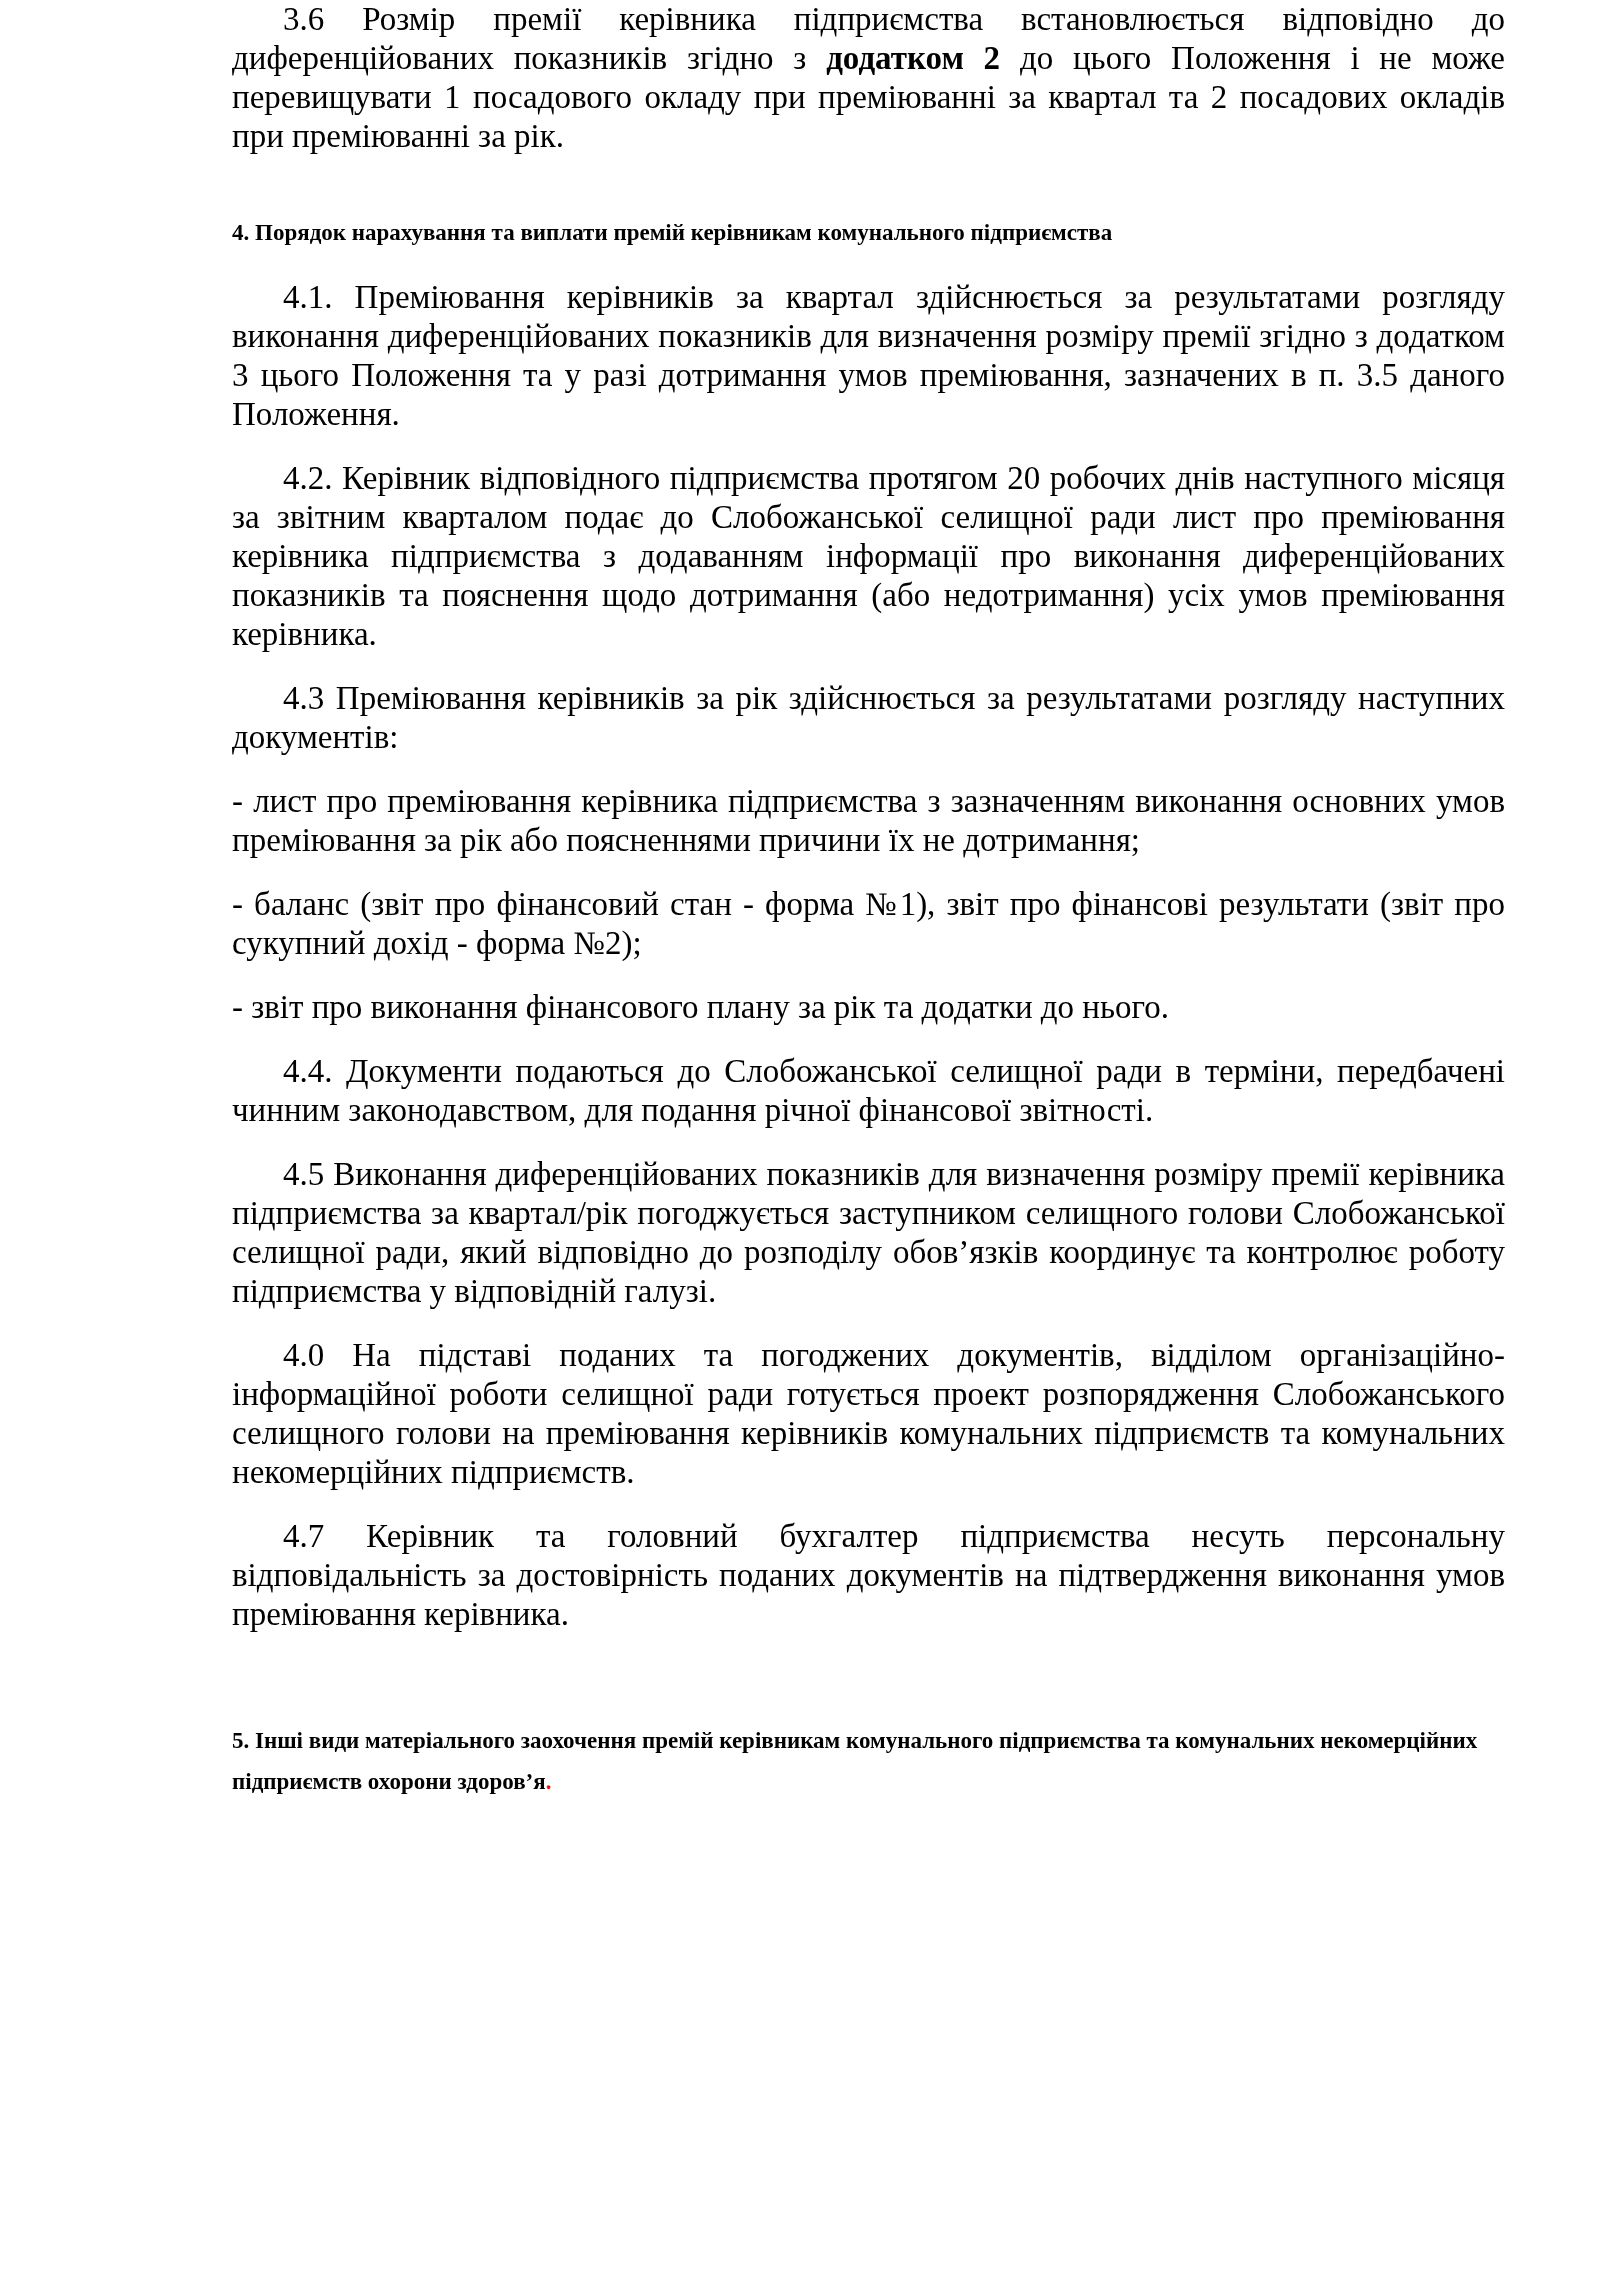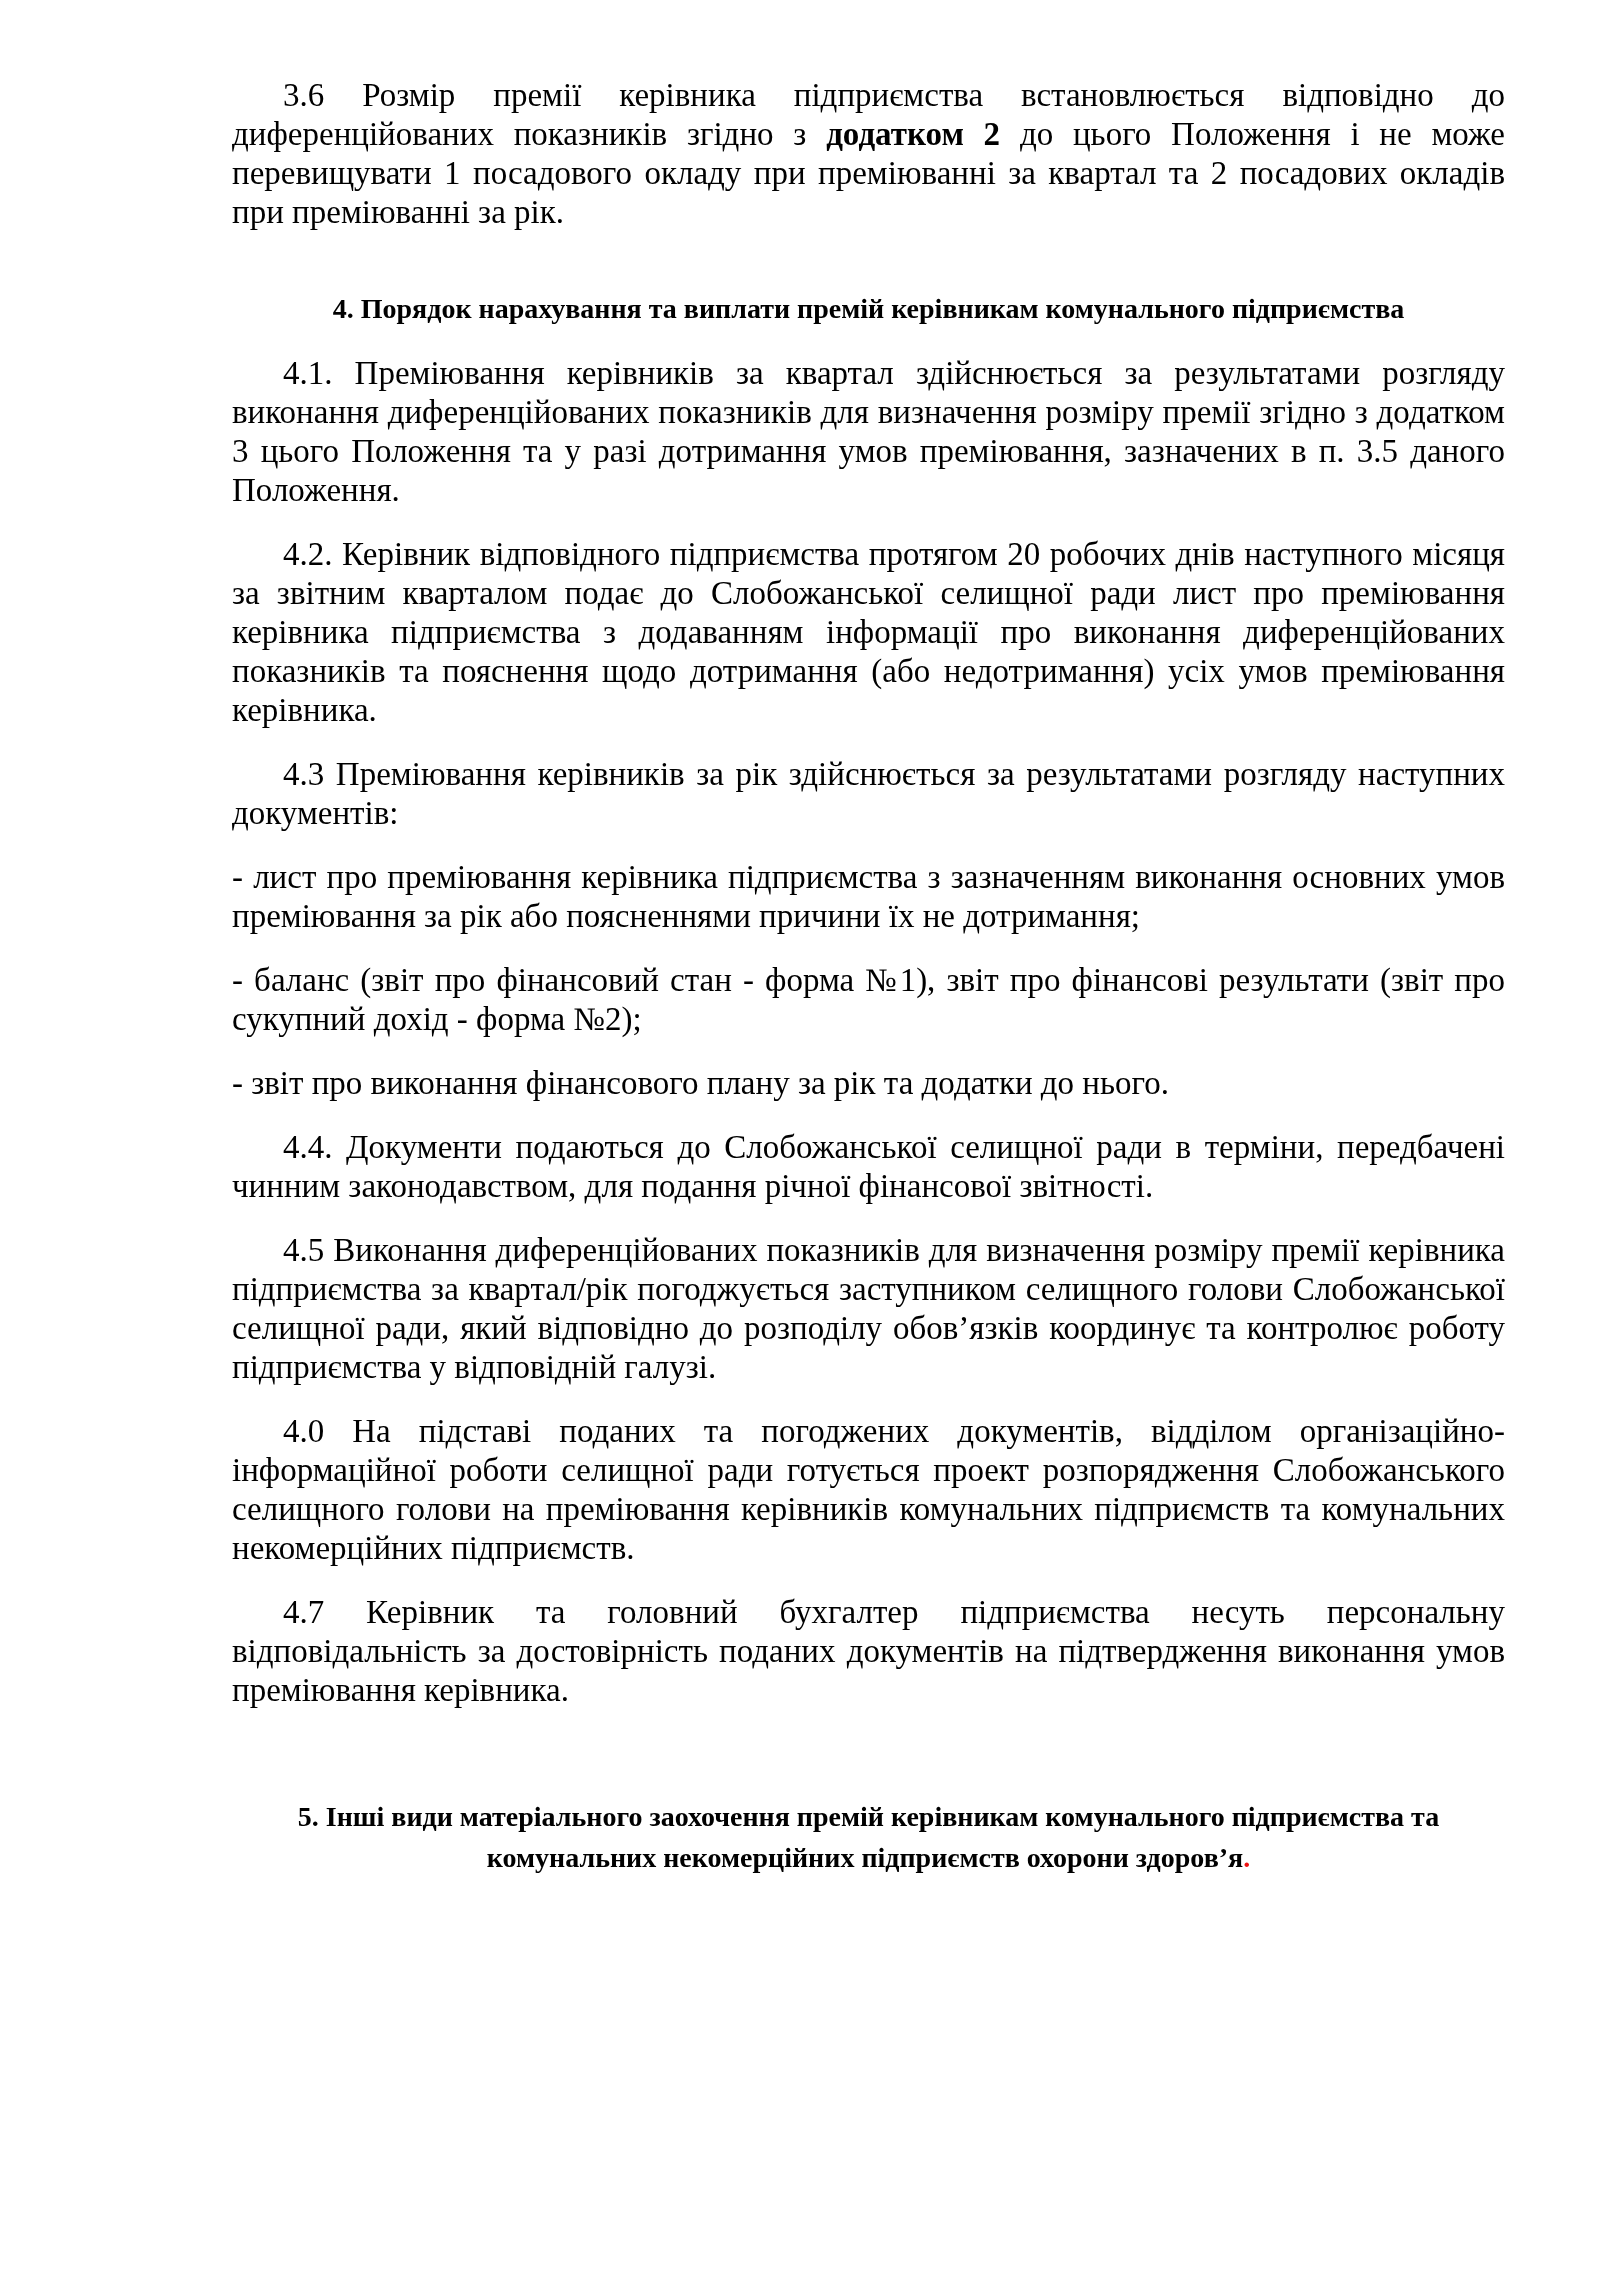--- a/index.html
+++ b/index.html
@@ -22,7 +22,6 @@
     top: 0;
     left: 232px;
     width: 1273px;
-    padding-top: 76px;
     text-align: justify;
   }
   .para {

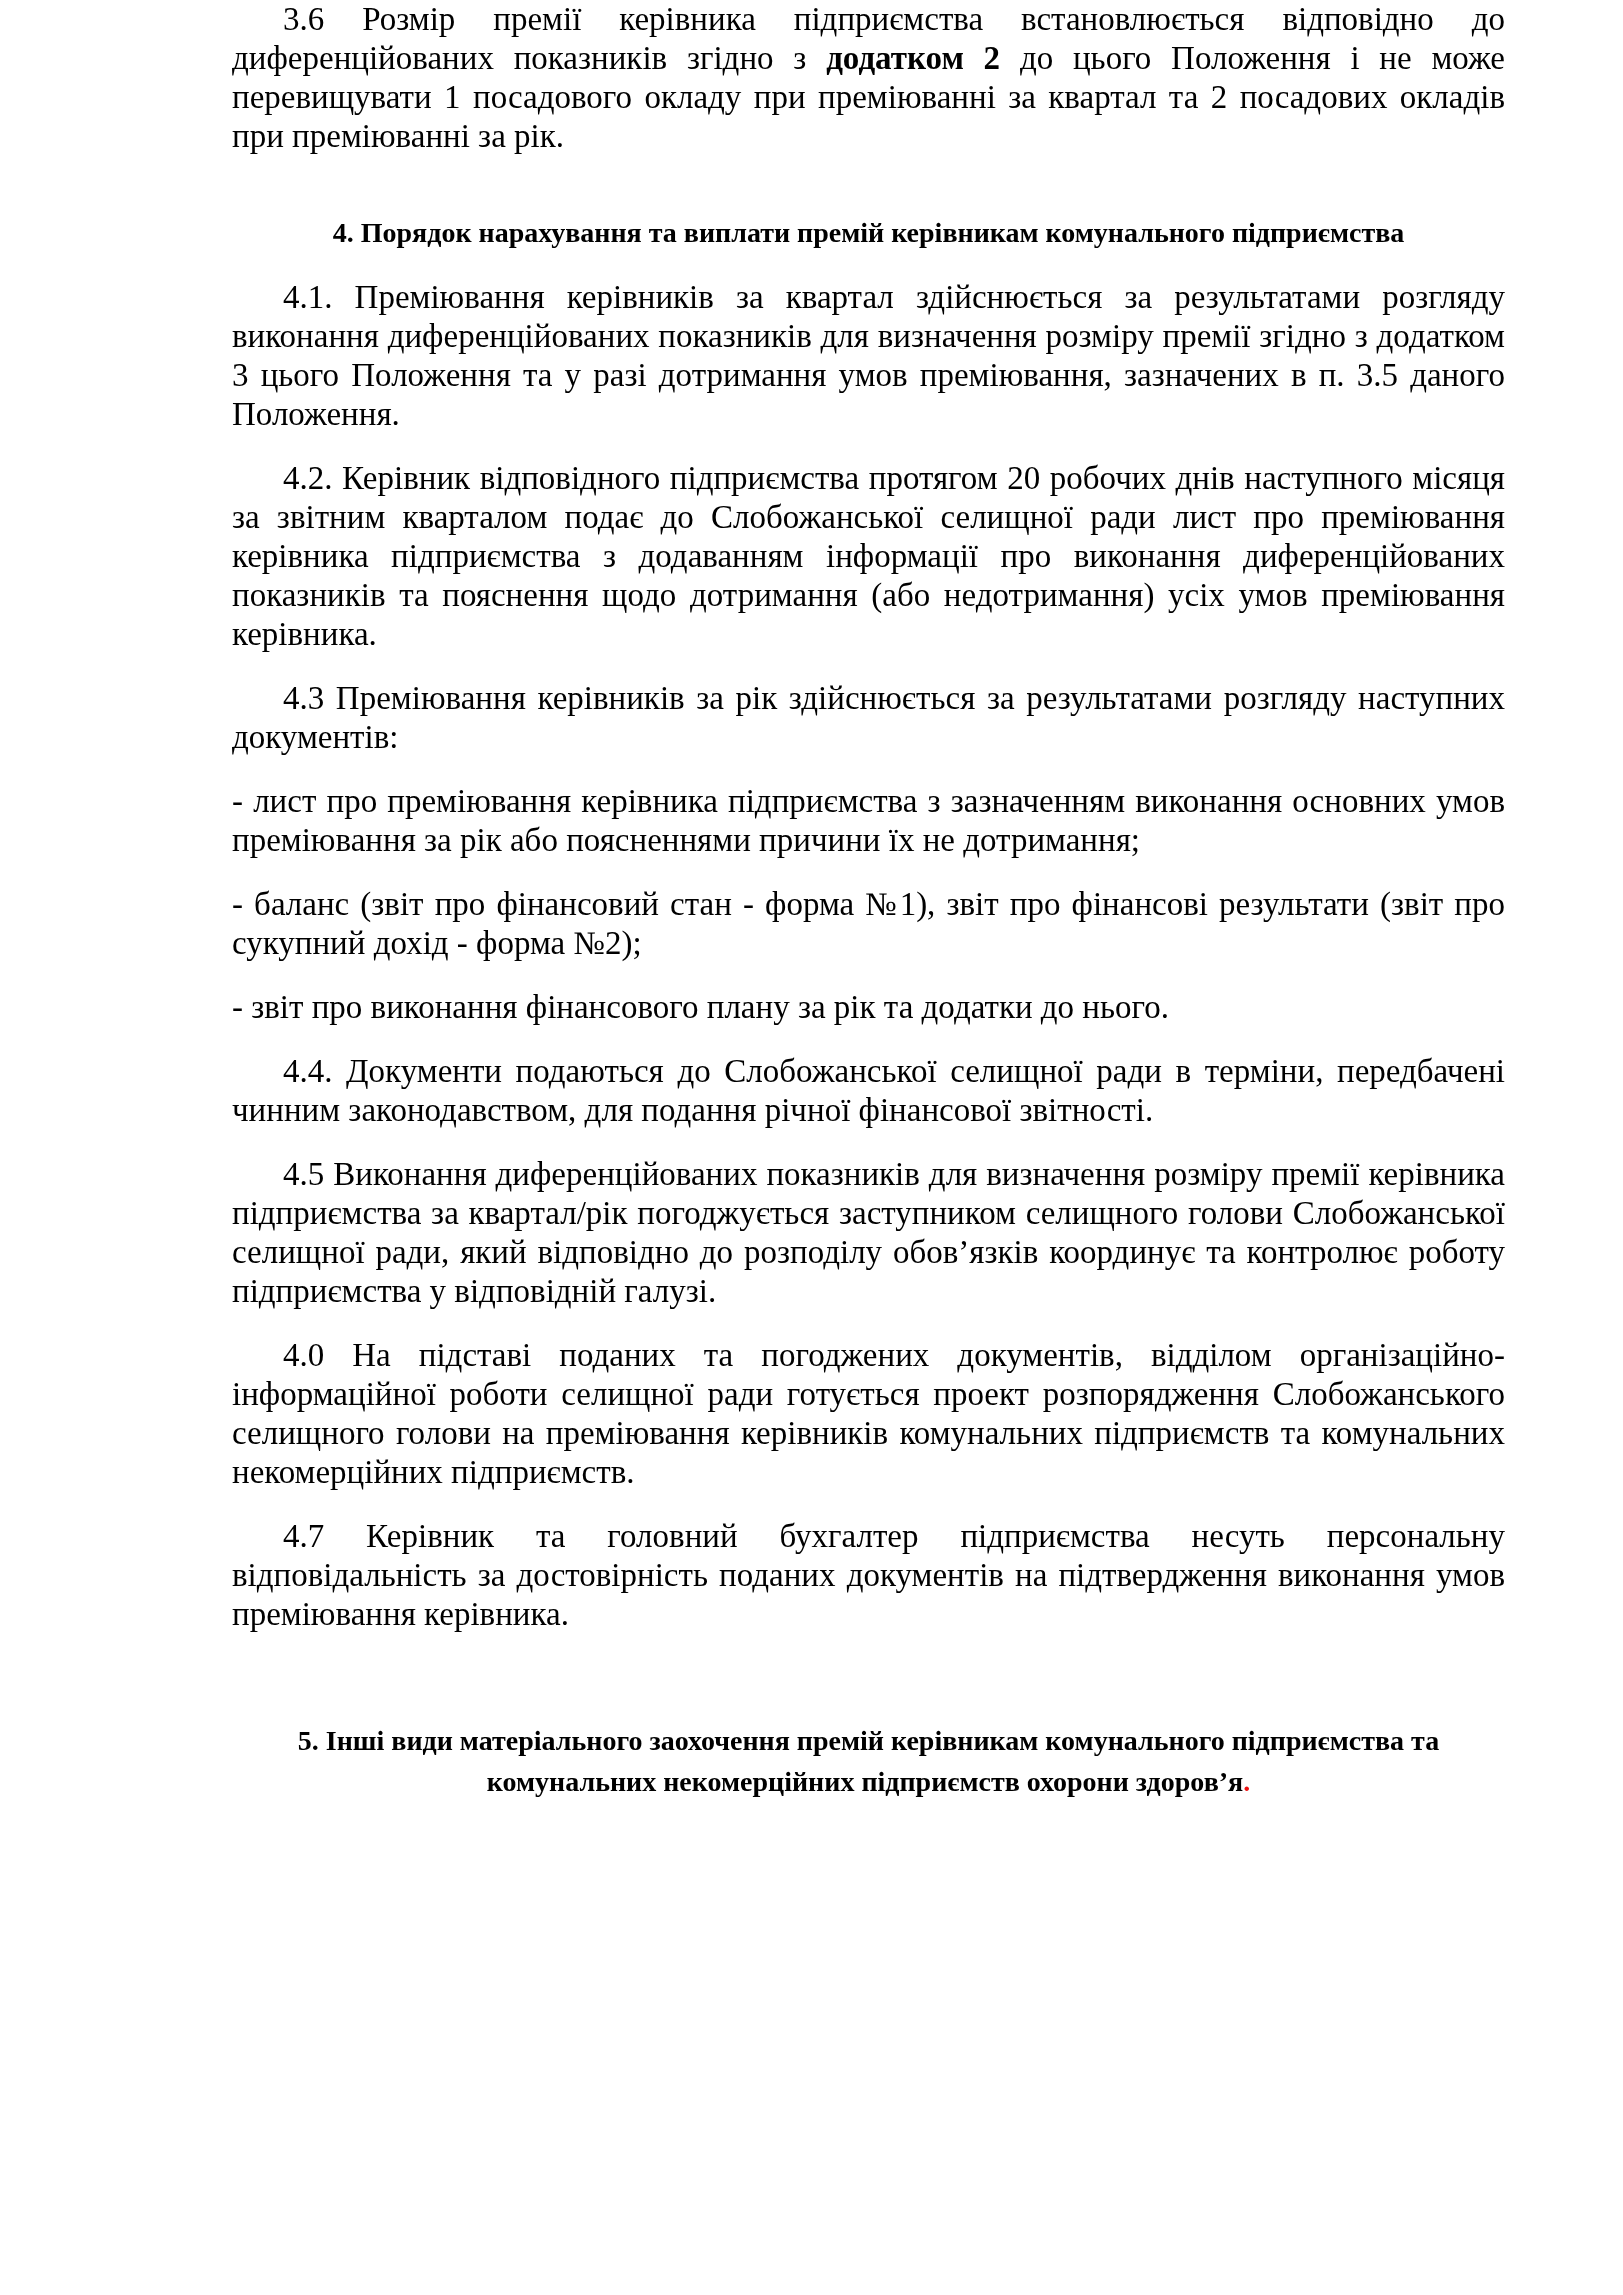--- a/index.html
+++ b/index.html
@@ -35,10 +35,10 @@
   }
   .heading {
     font-weight: bold;
-    text-align: center;
+    text-align: left;
     text-indent: 0;
     margin: 56px 0 25px 0;
-    font-size: 28px;
+    font-size: 23px;
     line-height: 41px;
   }
   .heading-last {

